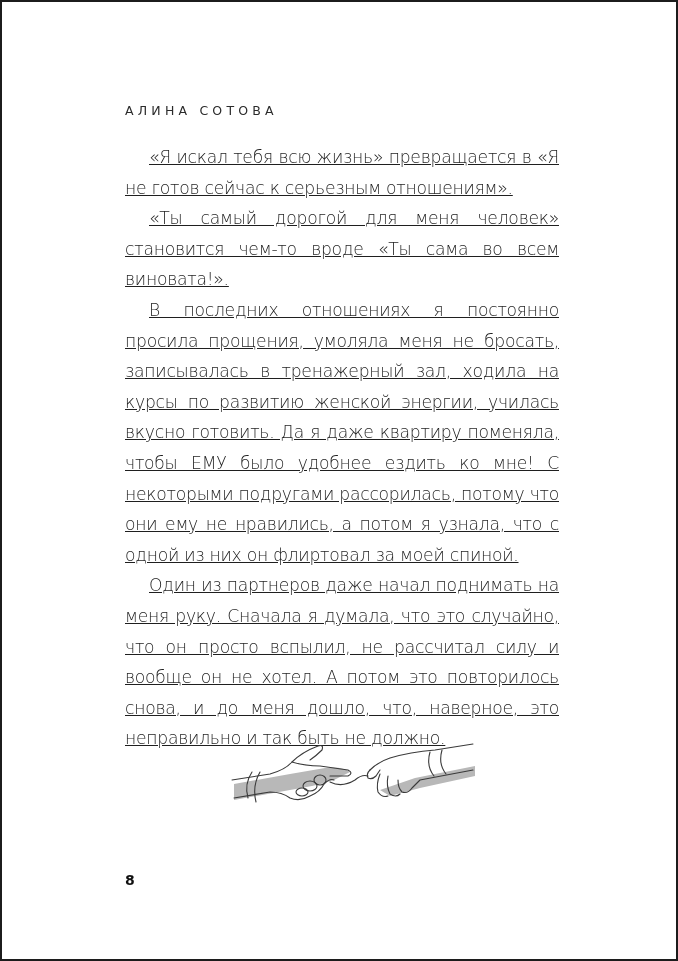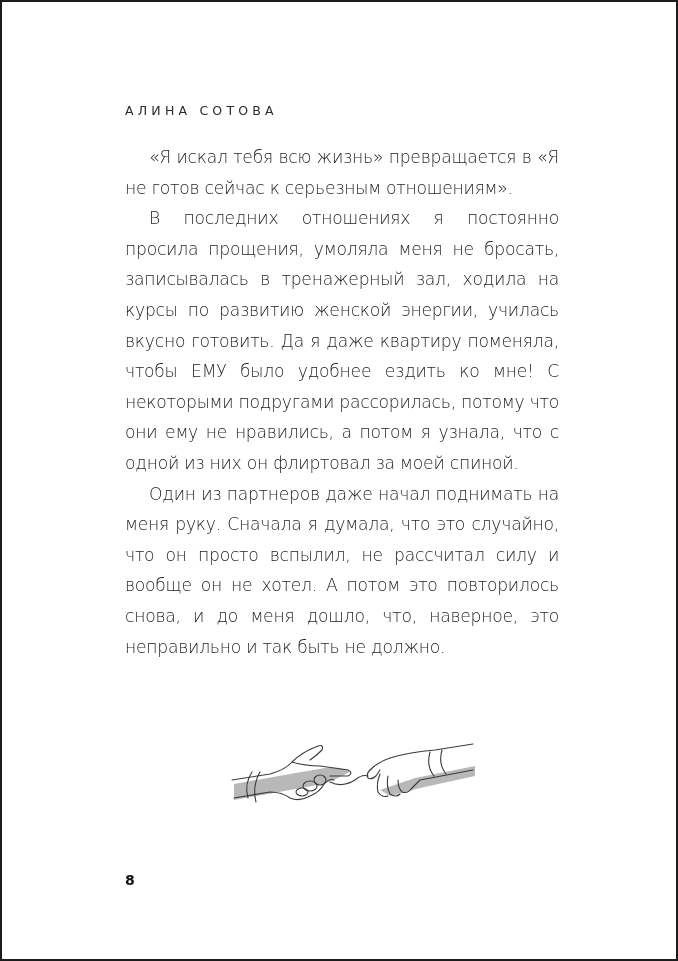--- a/index.html
+++ b/index.html
@@ -30,6 +30,7 @@
     font-family: "DejaVu Sans", sans-serif;
     font-weight: 300;
     letter-spacing: -0.25px;
+    text-decoration: underline;
   }
   .body-text p {
     margin: 0;

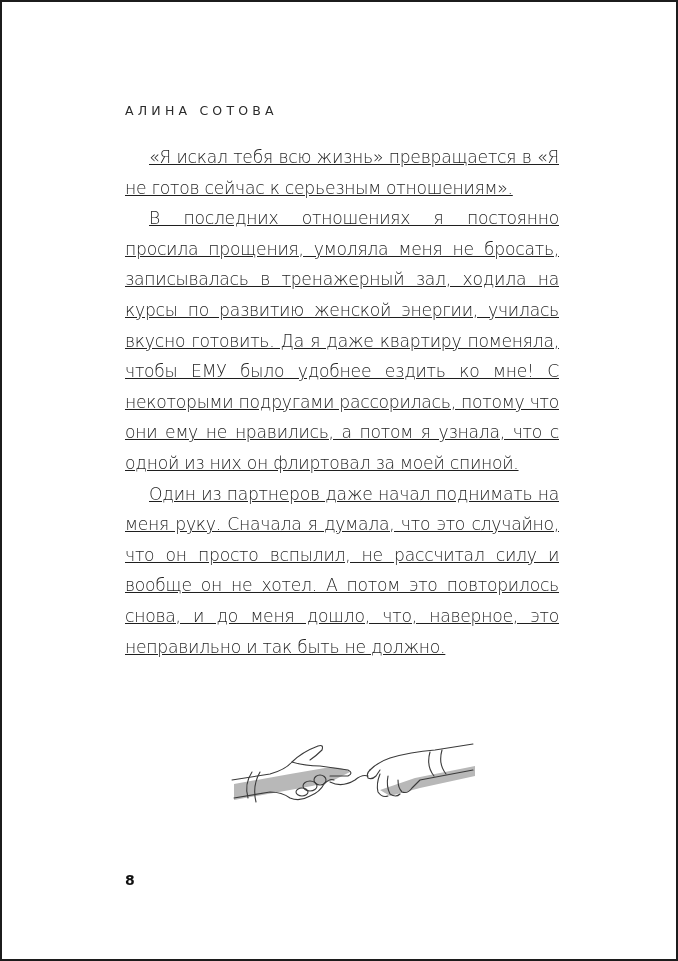--- a/index.html
+++ b/index.html
@@ -58,6 +58,7 @@
 
   <div class="body-text">
     <p>«Я искал тебя всю жизнь» превращается в «Я не готов сейчас к серьезным отношениям».</p>
+    <p>«Ты самый дорогой для меня человек» становится чем-то вроде «Ты сама во всем виновата!».</p>
     <p>В последних отношениях я постоянно просила прощения, умоляла меня не бросать, записывалась в тренажерный зал, ходила на курсы по развитию женской энергии, училась вкусно готовить. Да я даже квартиру поменяла, чтобы ЕМУ было удобнее ездить ко мне! С некоторыми подругами рассорилась, потому что они ему не нравились, а потом я узнала, что с од­ной из них он флиртовал за моей спиной.</p>
     <p>Один из партнеров даже начал поднимать на меня руку. Сначала я думала, что это случайно, что он про­сто вспылил, не рассчитал силу и вообще он не хотел. А потом это повторилось снова, и до меня дошло, что, наверное, это неправильно и так быть не должно.</p>
   </div>

